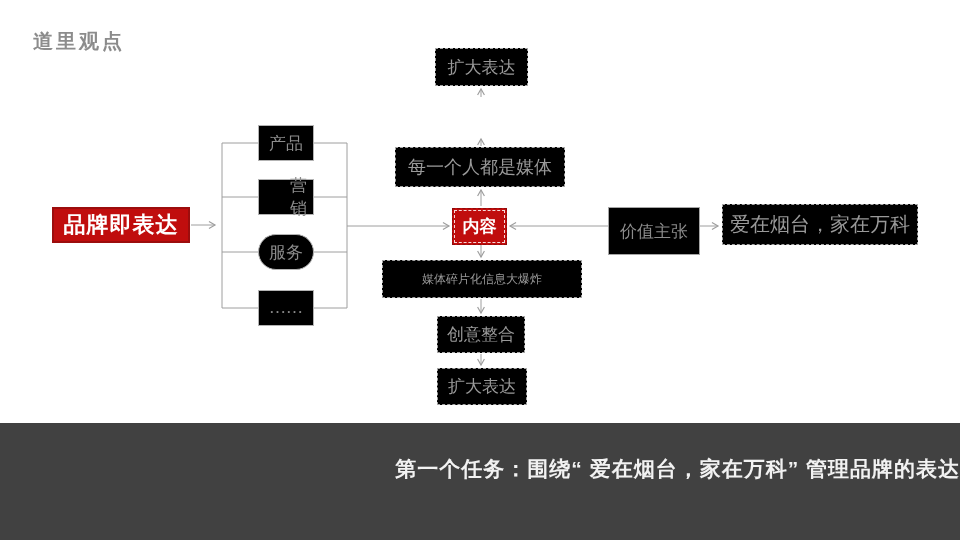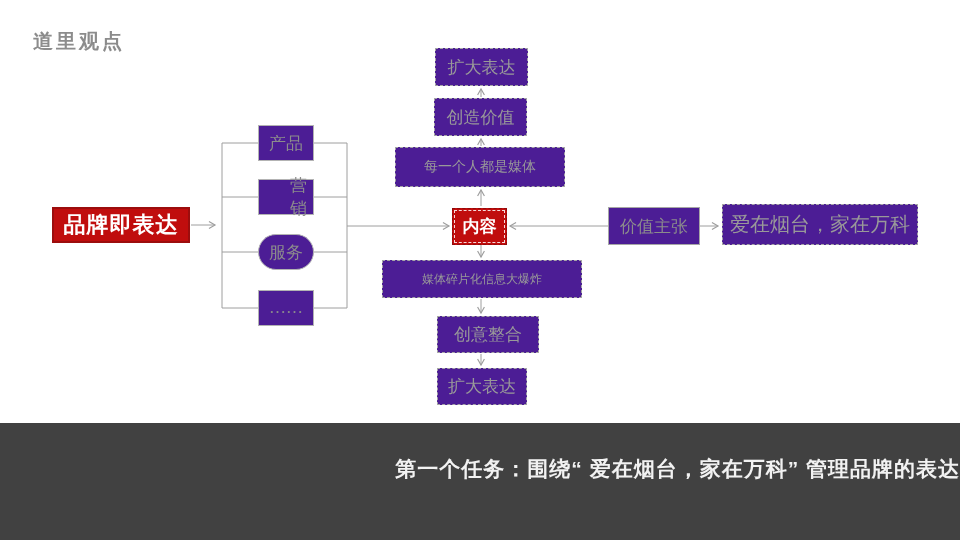--- a/index.html
+++ b/index.html
@@ -13,7 +13,7 @@
   .abs{position:absolute;box-sizing:border-box;}
   .box{
     display:flex;align-items:center;justify-content:center;
-    text-align:center;background:#4c1d95;
+    text-align:center;background:#000000;
   }
   .dashed{border:1px dashed #a6a6a6;color:#999999;font-size:17px;}
   .solid-gray{border:1px solid #b3b3b3;color:#8c8c8c;font-size:17px;font-family:Liberation Serif, serif;}

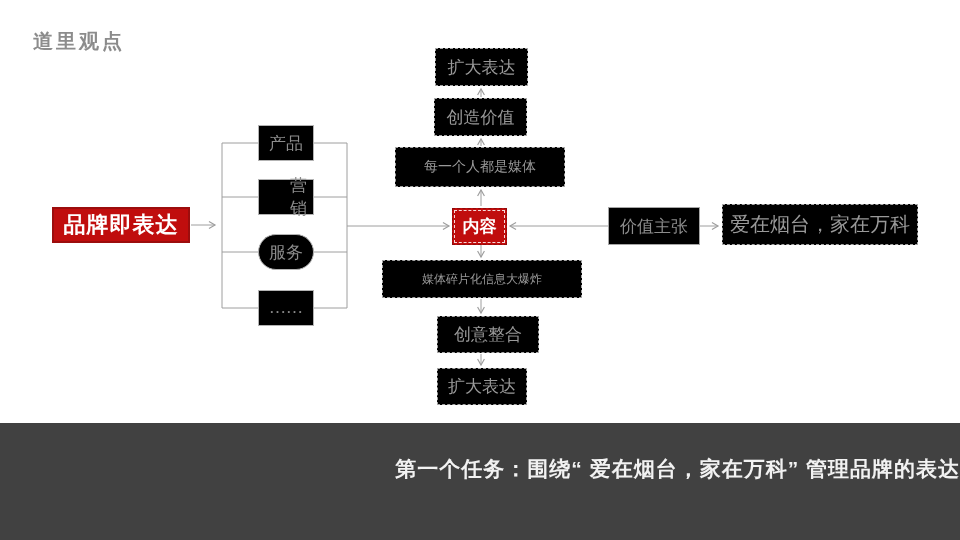--- a/index.html
+++ b/index.html
@@ -83,7 +83,6 @@
   <div class="abs box solid-gray" style="left:258px;top:290px;width:56px;height:36px;">……</div>
 
   <div class="abs box dashed" style="left:435px;top:48px;width:93px;height:38px;">扩大表达</div>
-  <div class="abs box dashed" style="left:434px;top:98px;width:93px;height:38px;">创造价值</div>
   <div class="abs box dashed" style="left:395px;top:147px;width:170px;height:40px;font-size:14px;">每一个人都是媒体</div>
 
   <div class="abs box red-dashed" style="left:452px;top:208px;width:55px;height:37px;text-align:center;">内容</div>

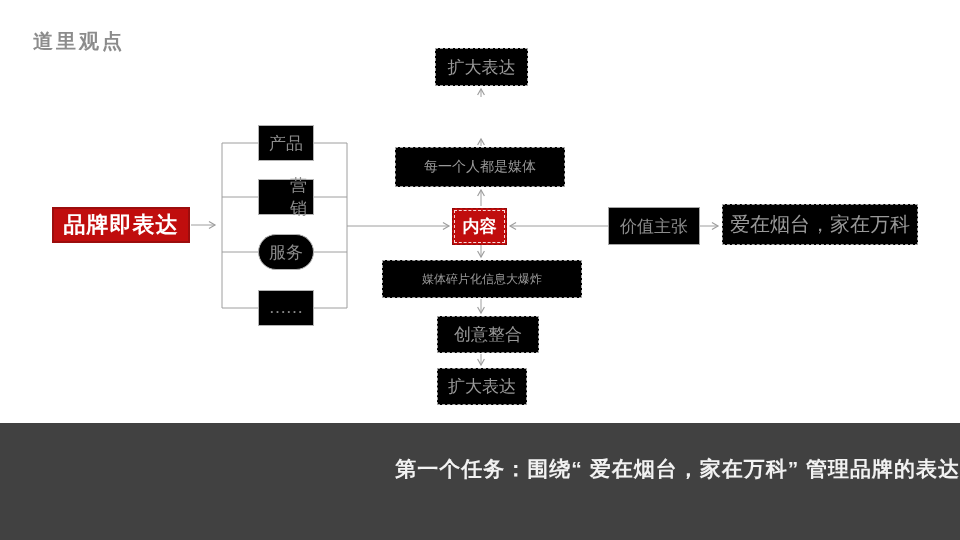--- a/index.html
+++ b/index.html
@@ -83,7 +83,7 @@
   <div class="abs box solid-gray" style="left:258px;top:290px;width:56px;height:36px;">……</div>
 
   <div class="abs box dashed" style="left:435px;top:48px;width:93px;height:38px;">扩大表达</div>
-  <div class="abs box dashed" style="left:395px;top:147px;width:170px;height:40px;font-size:14px;">每一个人都是媒体</div>
+  <div class="abs box dashed" style="left:395px;top:147px;width:170px;height:40px;font-size:18px;">每一个人都是媒体</div>
 
   <div class="abs box red-dashed" style="left:452px;top:208px;width:55px;height:37px;text-align:center;">内容</div>
 

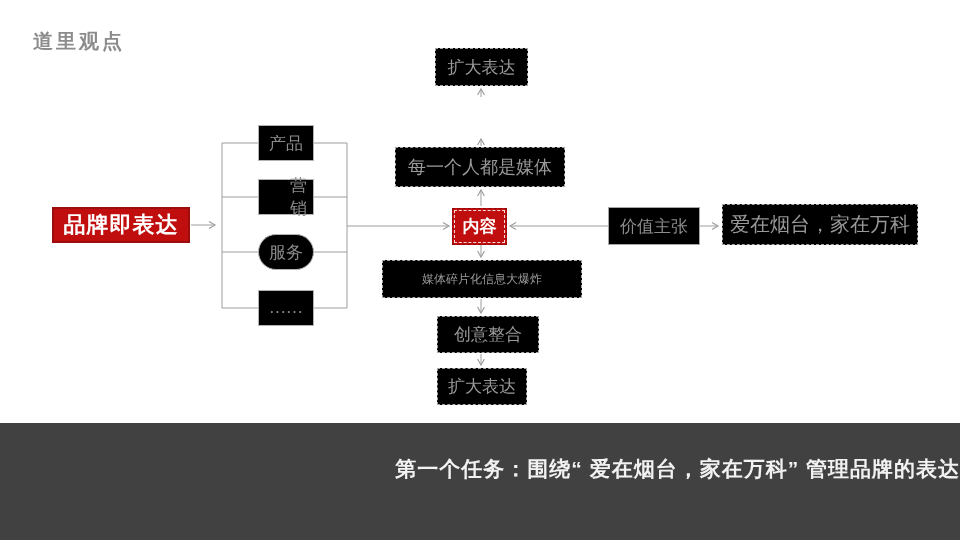--- a/index.html
+++ b/index.html
@@ -91,7 +91,7 @@
   <div class="abs box dashed" style="left:437px;top:316px;width:102px;height:37px;">创意整合</div>
   <div class="abs box dashed" style="left:437px;top:368px;width:90px;height:37px;">扩大表达</div>
 
-  <div class="abs box solid-gray" style="left:608px;top:207px;width:92px;height:38px;border-color:#a6a6a6;">价值主张</div>
+  <div class="abs box solid-gray" style="left:608px;top:207px;width:92px;height:48px;border-color:#a6a6a6;">价值主张</div>
   <div class="abs box dashed" style="left:722px;top:204px;width:196px;height:41px;font-size:20px;">爱在烟台，家在万科</div>
 
   <div id="footer-bar" class="abs"></div>

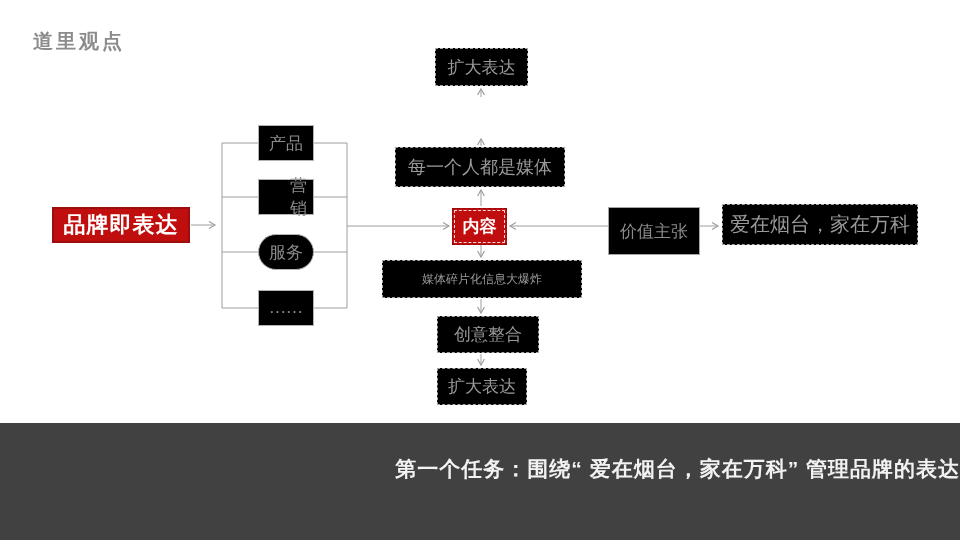--- a/index.html
+++ b/index.html
@@ -88,7 +88,7 @@
   <div class="abs box red-dashed" style="left:452px;top:208px;width:55px;height:37px;text-align:center;">内容</div>
 
   <div class="abs box dashed" style="left:382px;top:260px;width:200px;height:38px;font-size:12px;">媒体碎片化信息大爆炸</div>
-  <div class="abs box dashed" style="left:437px;top:316px;width:102px;height:37px;">创意整合</div>
+  <div class="abs box dashed" style="left:437px;top:316px;width:88px;height:37px;">创意整合</div>
   <div class="abs box dashed" style="left:437px;top:368px;width:90px;height:37px;">扩大表达</div>
 
   <div class="abs box solid-gray" style="left:608px;top:207px;width:92px;height:48px;border-color:#a6a6a6;">价值主张</div>

